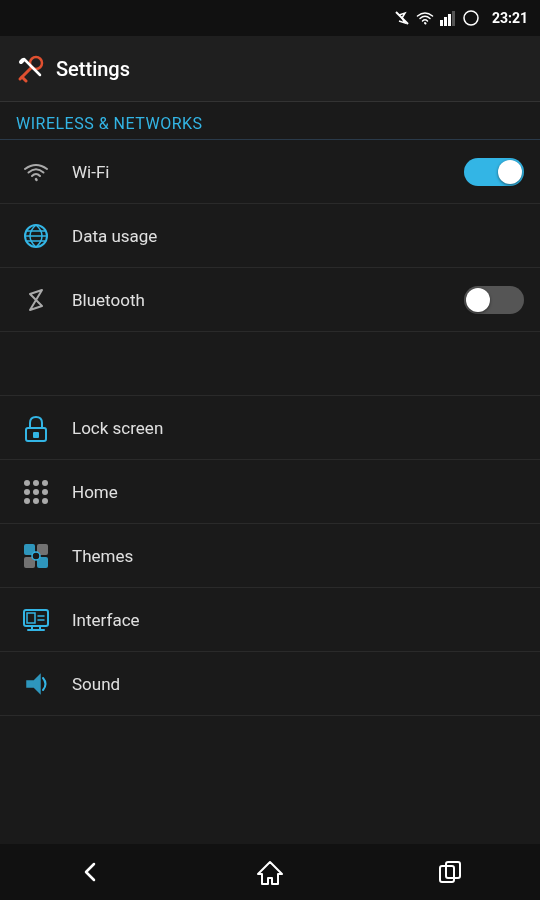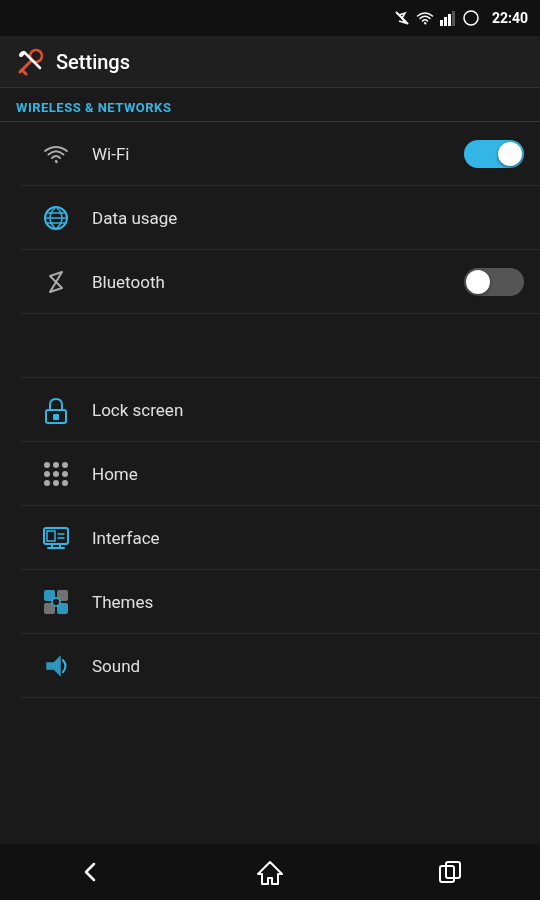--- a/index.html
+++ b/index.html
@@ -206,7 +206,7 @@
       <circle cx="9" cy="8" r="7" stroke="white" stroke-width="1.5" fill="none"></circle>
     </svg>
   </div>
-  <span class="status-time">22:40</span>
+  <span class="status-time">23:21</span>
 </div>
 
 <div class="title-bar">

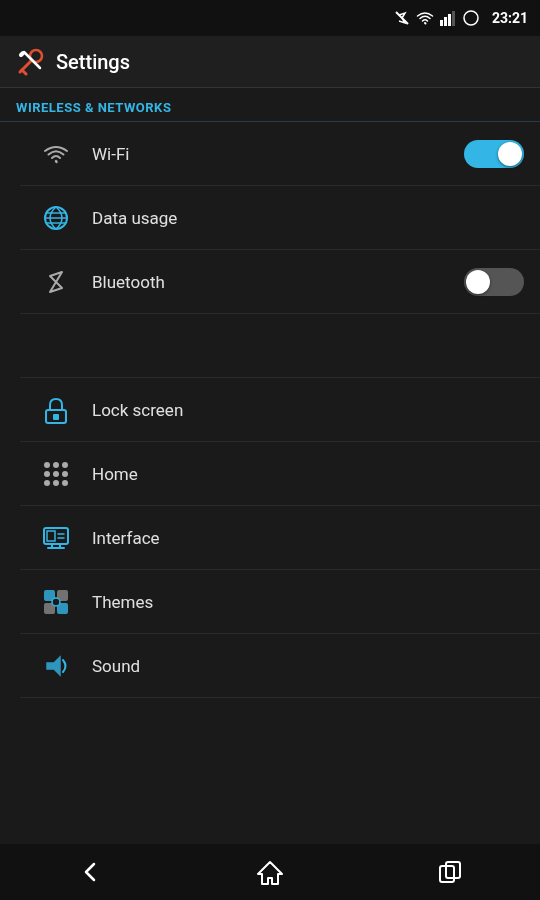--- a/index.html
+++ b/index.html
@@ -42,7 +42,7 @@
     
     .title-bar {
       width: 100%;
-      height: 52px;
+      height: 66px;
       background-color: #1f1f1f;
       display: flex;
       align-items: center;

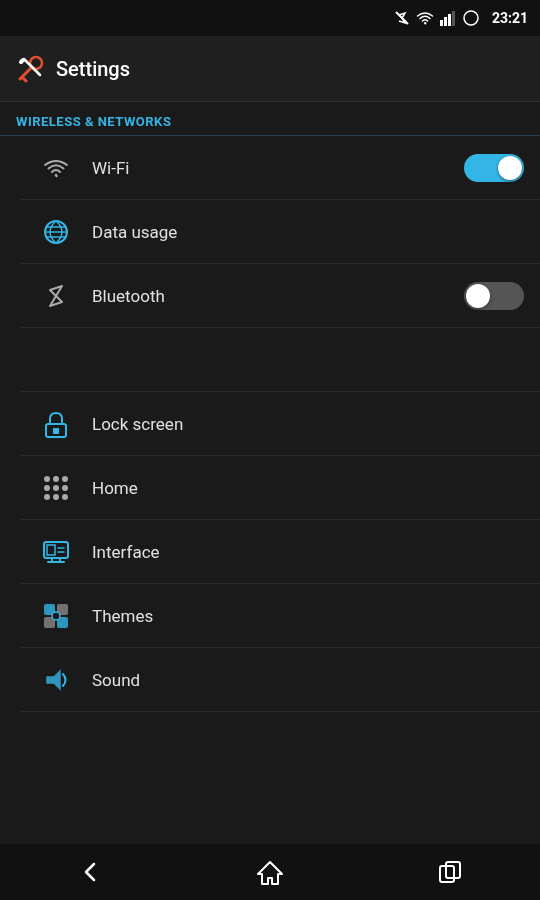--- a/index.html
+++ b/index.html
@@ -60,8 +60,8 @@
     
     .section-header {
       padding: 12px 16px 6px 16px;
-      font-size: 13px;
-      font-weight: bold;
+      font-size: 16px;
+      font-weight: normal;
       color: #33b5e5;
       letter-spacing: 0.5px;
       border-bottom: 1px solid #2a3a4a;

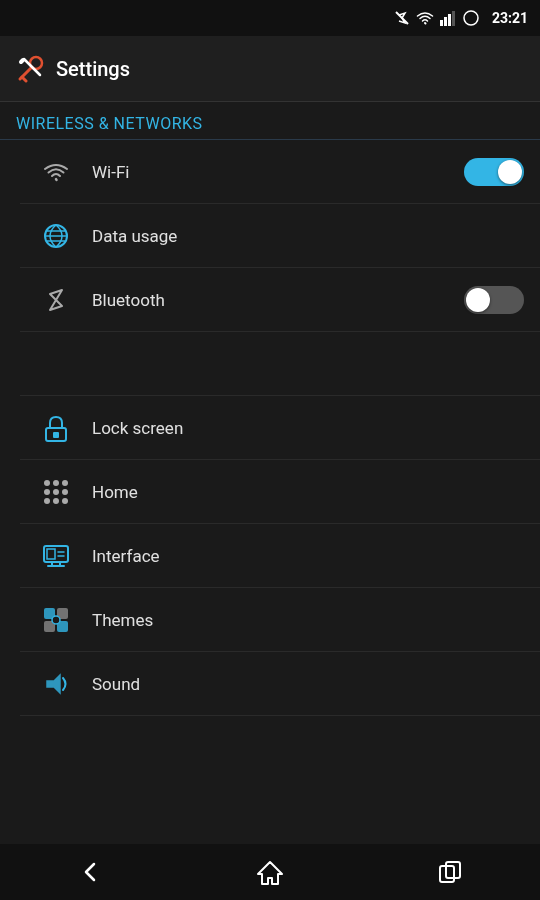--- a/index.html
+++ b/index.html
@@ -76,7 +76,6 @@
       border-bottom: 1px solid #2a2a2a;
       cursor: pointer;
       position: relative;
-      margin-left: 20px;
     }
 
     .item-icon {

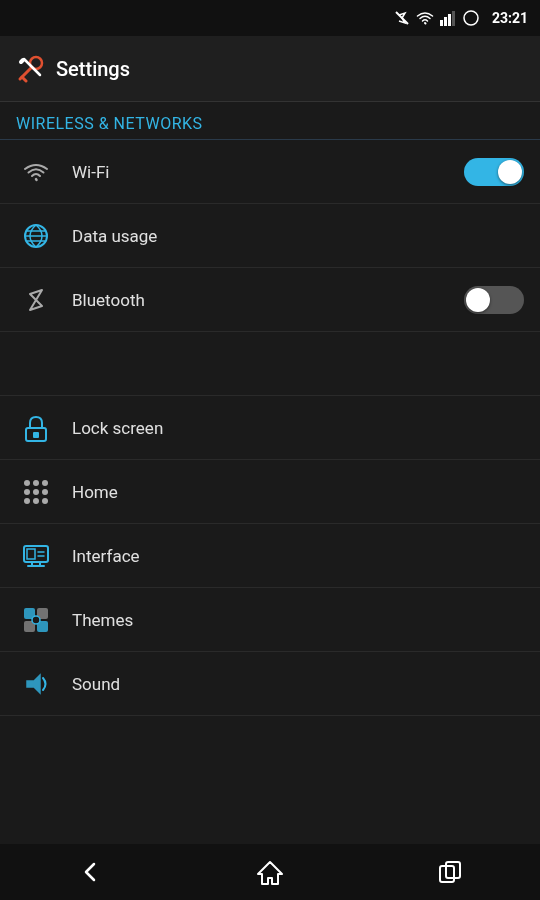--- a/index.html
+++ b/index.html
@@ -300,6 +300,19 @@
   <div class="settings-item">
     <div class="item-icon">
       <svg width="28" height="28" viewBox="0 0 28 28">
+        <rect x="2" y="2" width="11" height="11" rx="2" fill="#33b5e5" opacity="0.8"></rect>
+        <rect x="15" y="2" width="11" height="11" rx="2" fill="#888" opacity="0.8"></rect>
+        <rect x="2" y="15" width="11" height="11" rx="2" fill="#888" opacity="0.8"></rect>
+        <rect x="15" y="15" width="11" height="11" rx="2" fill="#33b5e5" opacity="0.8"></rect>
+        <circle cx="14" cy="14" r="4" fill="#1a1a1a" stroke="#33b5e5" stroke-width="1.5"></circle>
+      </svg>
+    </div>
+    <span class="item-text">Themes</span>
+  </div>
+
+  <div class="settings-item">
+    <div class="item-icon">
+      <svg width="28" height="28" viewBox="0 0 28 28">
         <rect x="2" y="4" width="24" height="16" rx="2" stroke="#33b5e5" stroke-width="2" fill="none"></rect>
         <rect x="5" y="7" width="8" height="10" stroke="#33b5e5" stroke-width="1.5" fill="none"></rect>
         <line x1="16" y1="10" x2="22" y2="10" stroke="#33b5e5" stroke-width="1.5" stroke-linecap="round"></line>
@@ -312,19 +325,6 @@
     <span class="item-text">Interface</span>
   </div>
 
-  <div class="settings-item">
-    <div class="item-icon">
-      <svg width="28" height="28" viewBox="0 0 28 28">
-        <rect x="2" y="2" width="11" height="11" rx="2" fill="#33b5e5" opacity="0.8"></rect>
-        <rect x="15" y="2" width="11" height="11" rx="2" fill="#888" opacity="0.8"></rect>
-        <rect x="2" y="15" width="11" height="11" rx="2" fill="#888" opacity="0.8"></rect>
-        <rect x="15" y="15" width="11" height="11" rx="2" fill="#33b5e5" opacity="0.8"></rect>
-        <circle cx="14" cy="14" r="4" fill="#1a1a1a" stroke="#33b5e5" stroke-width="1.5"></circle>
-      </svg>
-    </div>
-    <span class="item-text">Themes</span>
-  </div>
-
 
   <div class="settings-item">
     <div class="item-icon">

